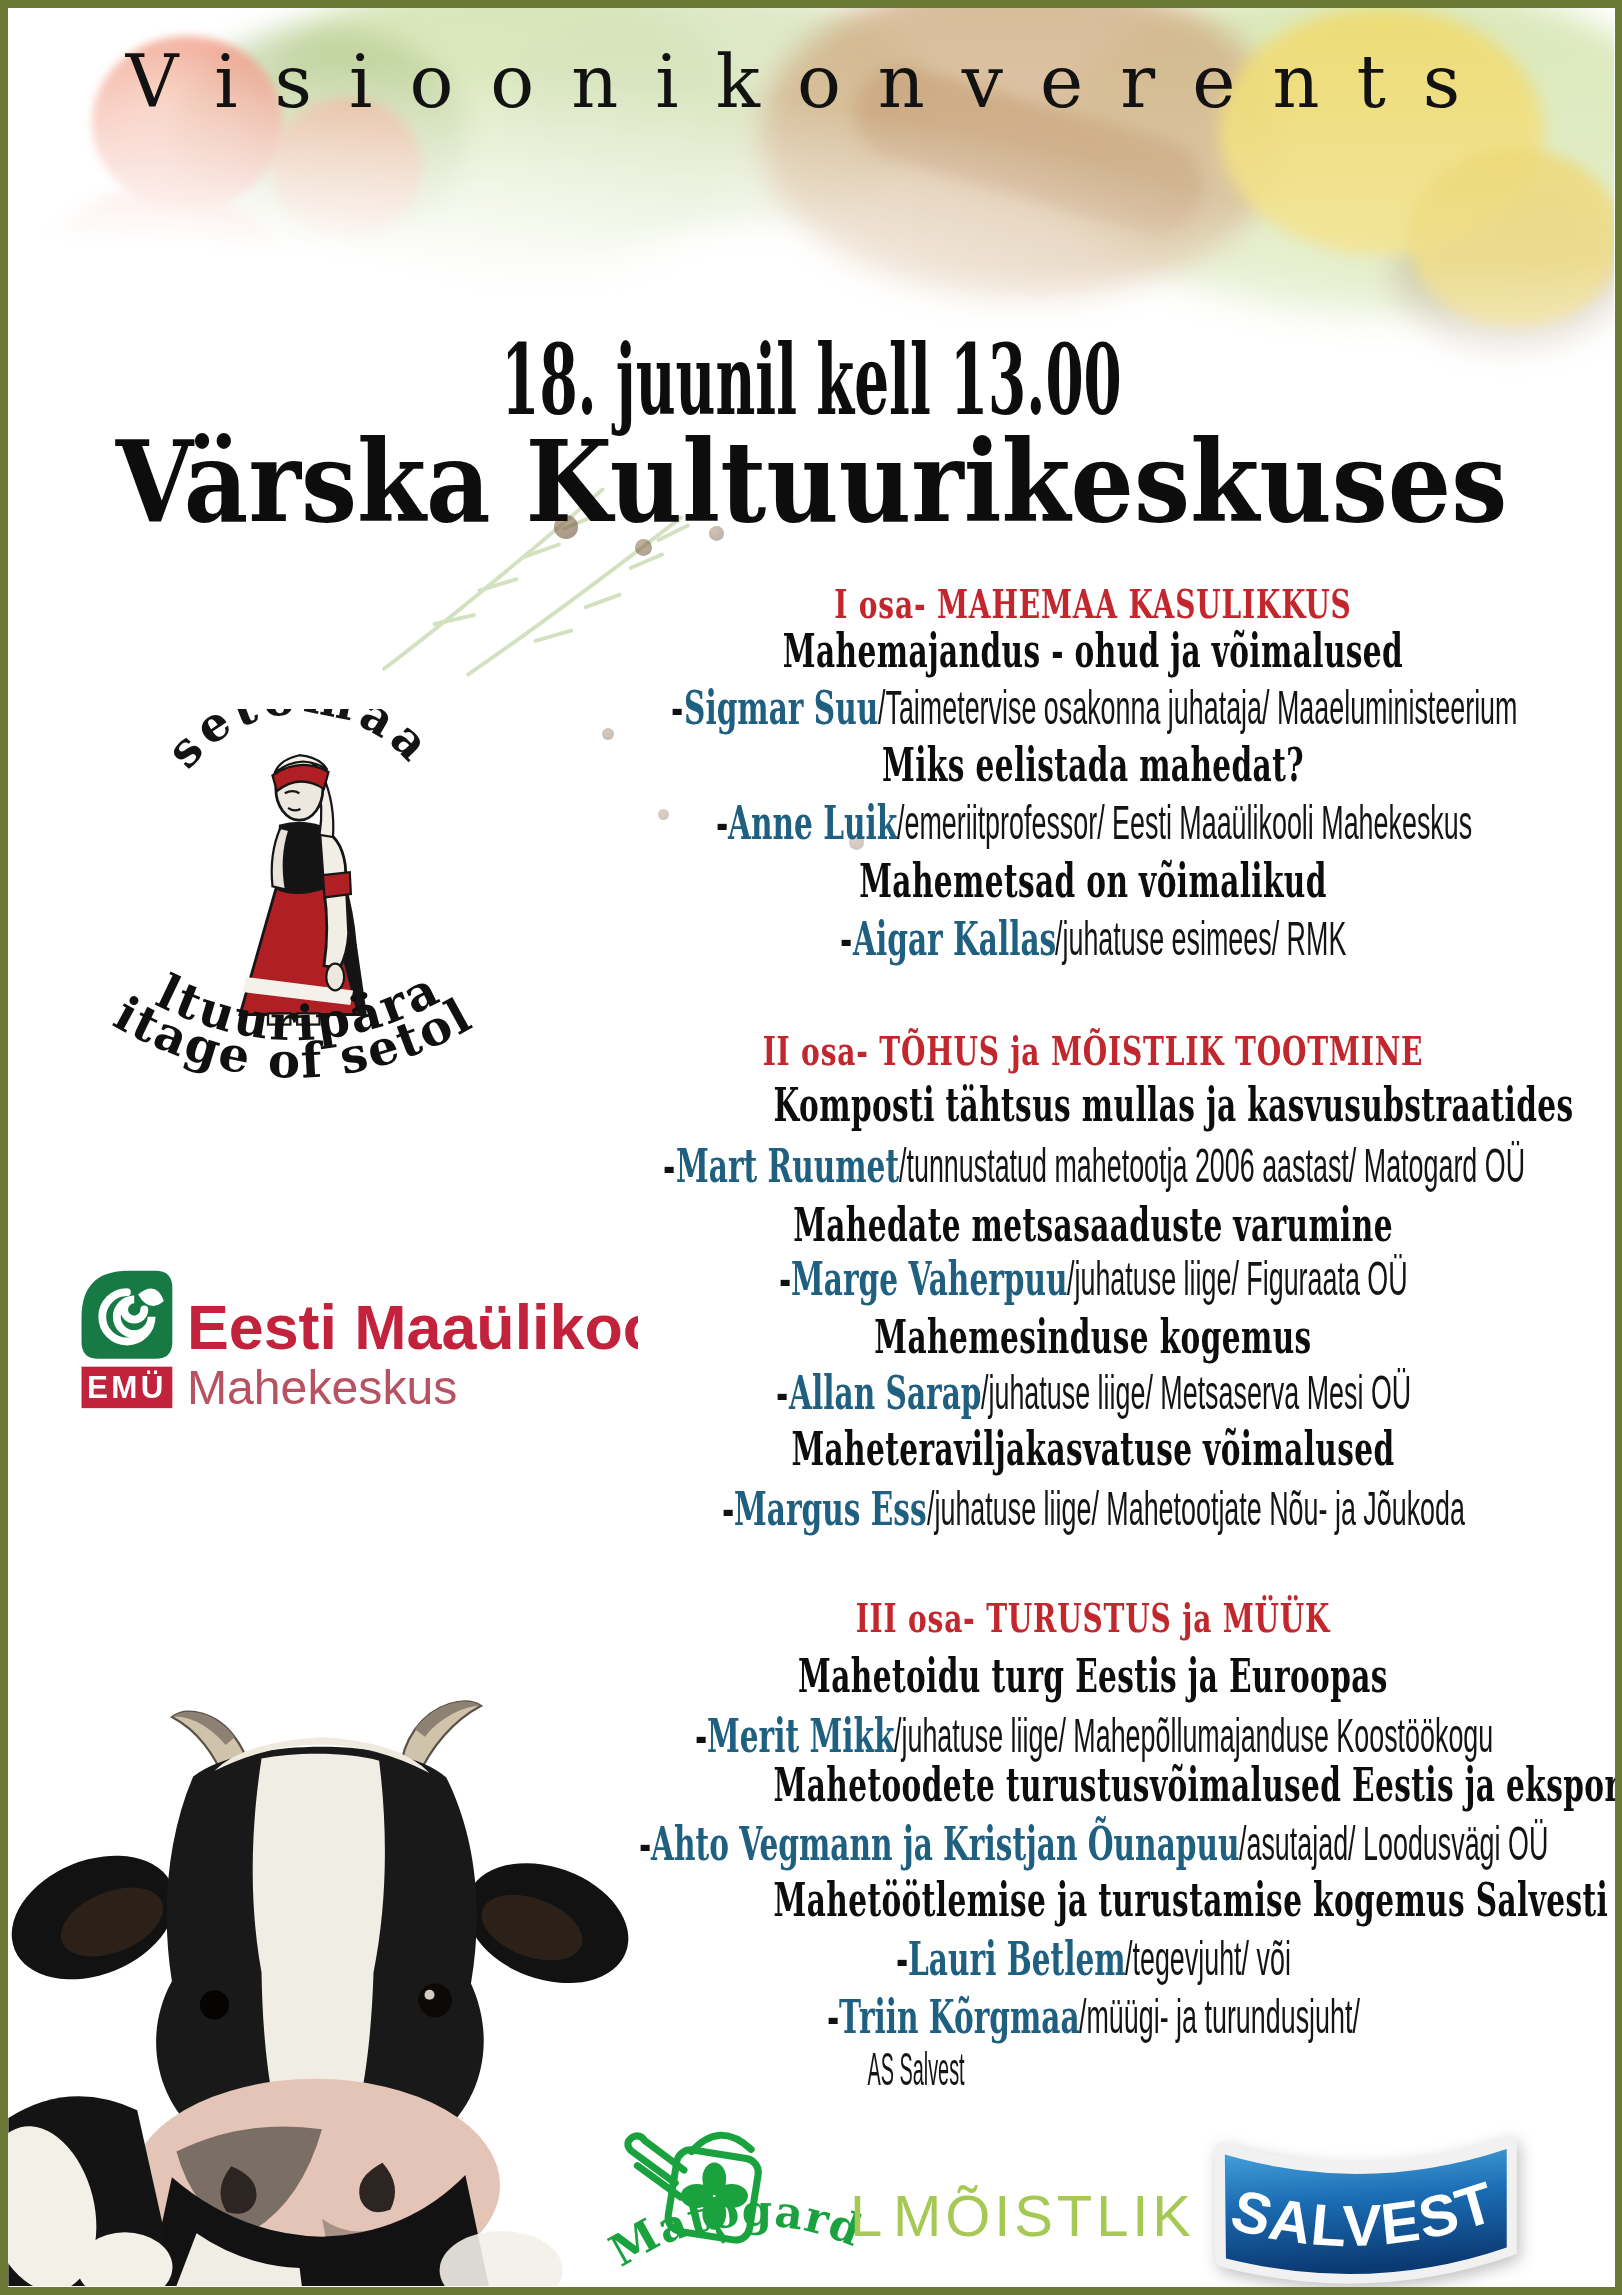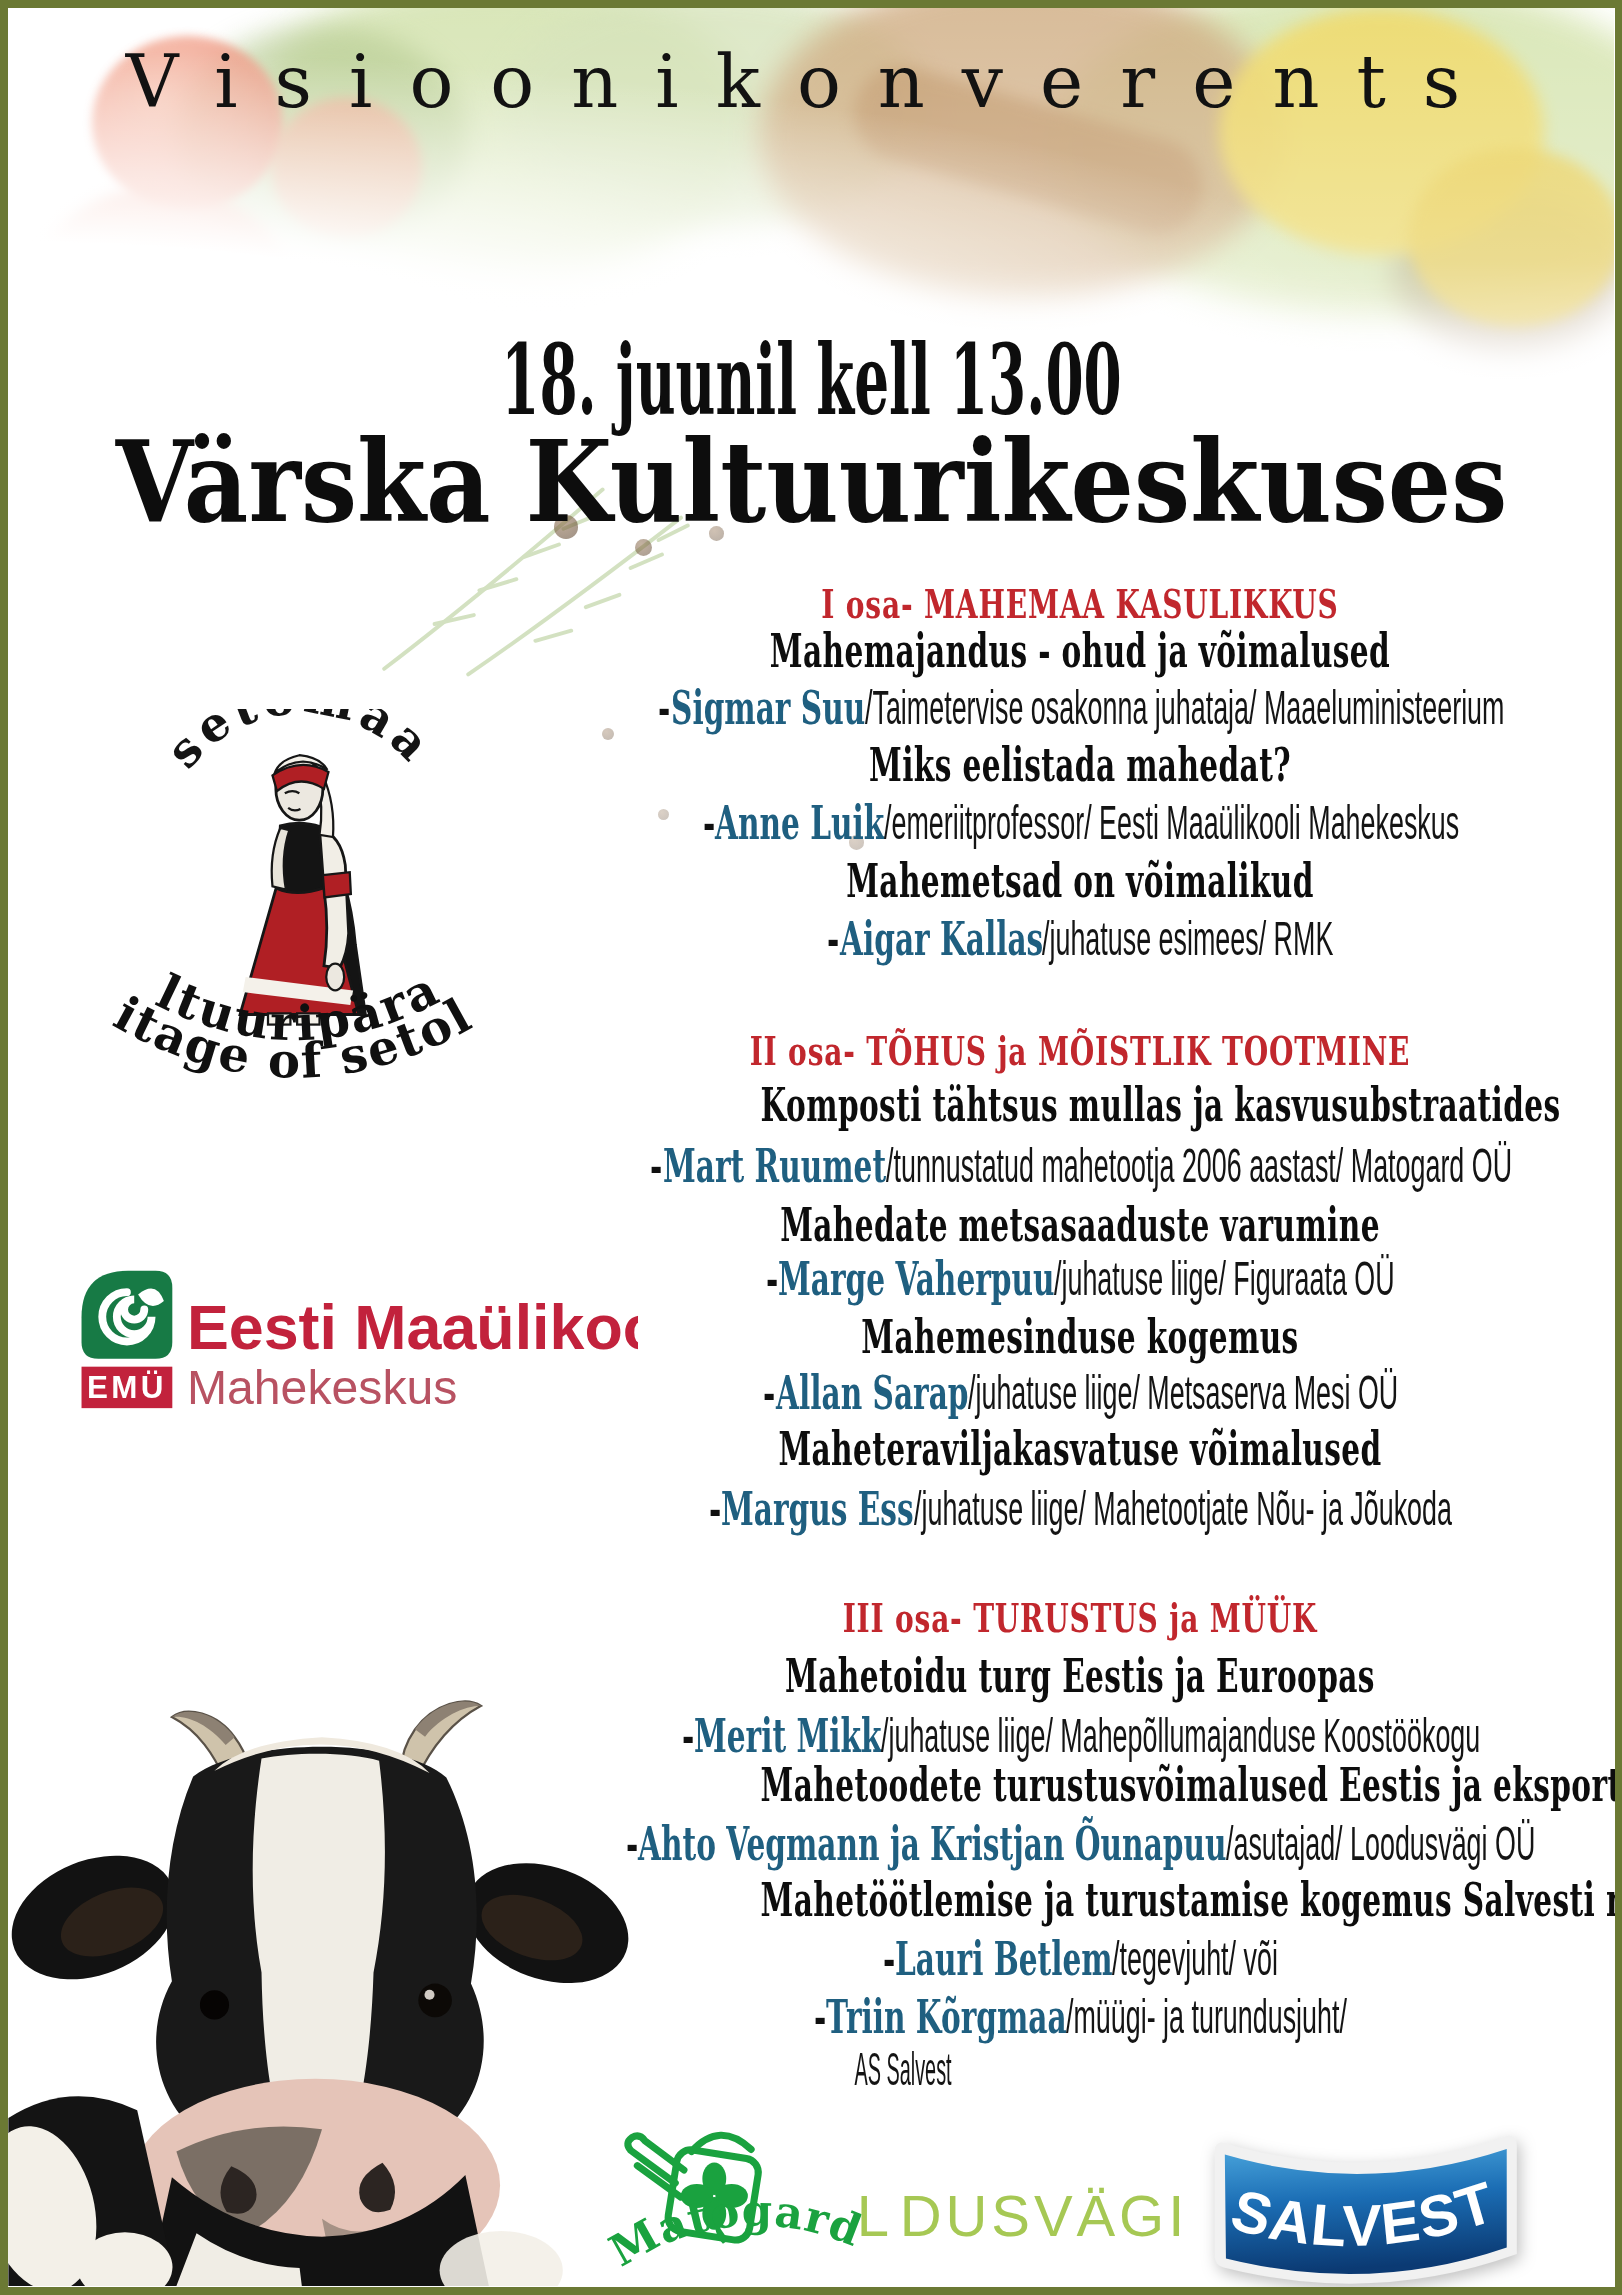--- a/index.html
+++ b/index.html
@@ -39,7 +39,7 @@
   .dateline{top:314px;font-size:98px;font-weight:bold;color:#0d0d0d;transform:scaleX(0.56);}
   .venueline{top:408px;font-size:112px;font-weight:bold;color:#0d0d0d;transform:scaleX(0.89);}
   
-  #program{position:absolute;left:565px;top:563px;width:1014px;height:1547px;}
+  #program{position:absolute;left:578px;top:563px;width:1014px;height:1547px;}
   .line{position:absolute;left:0;width:100%;height:54px;line-height:54px;text-align:center;white-space:nowrap;font-size:0;}
   .line.heading{font-size:39px;font-weight:bold;color:var(--accent,#c1272d);letter-spacing:1.1px;transform:scaleX(0.72);}
   .line.topic{font-size:47px;font-weight:bold;color:#0d0d0d;letter-spacing:0.6px;transform:scaleX(0.63);}

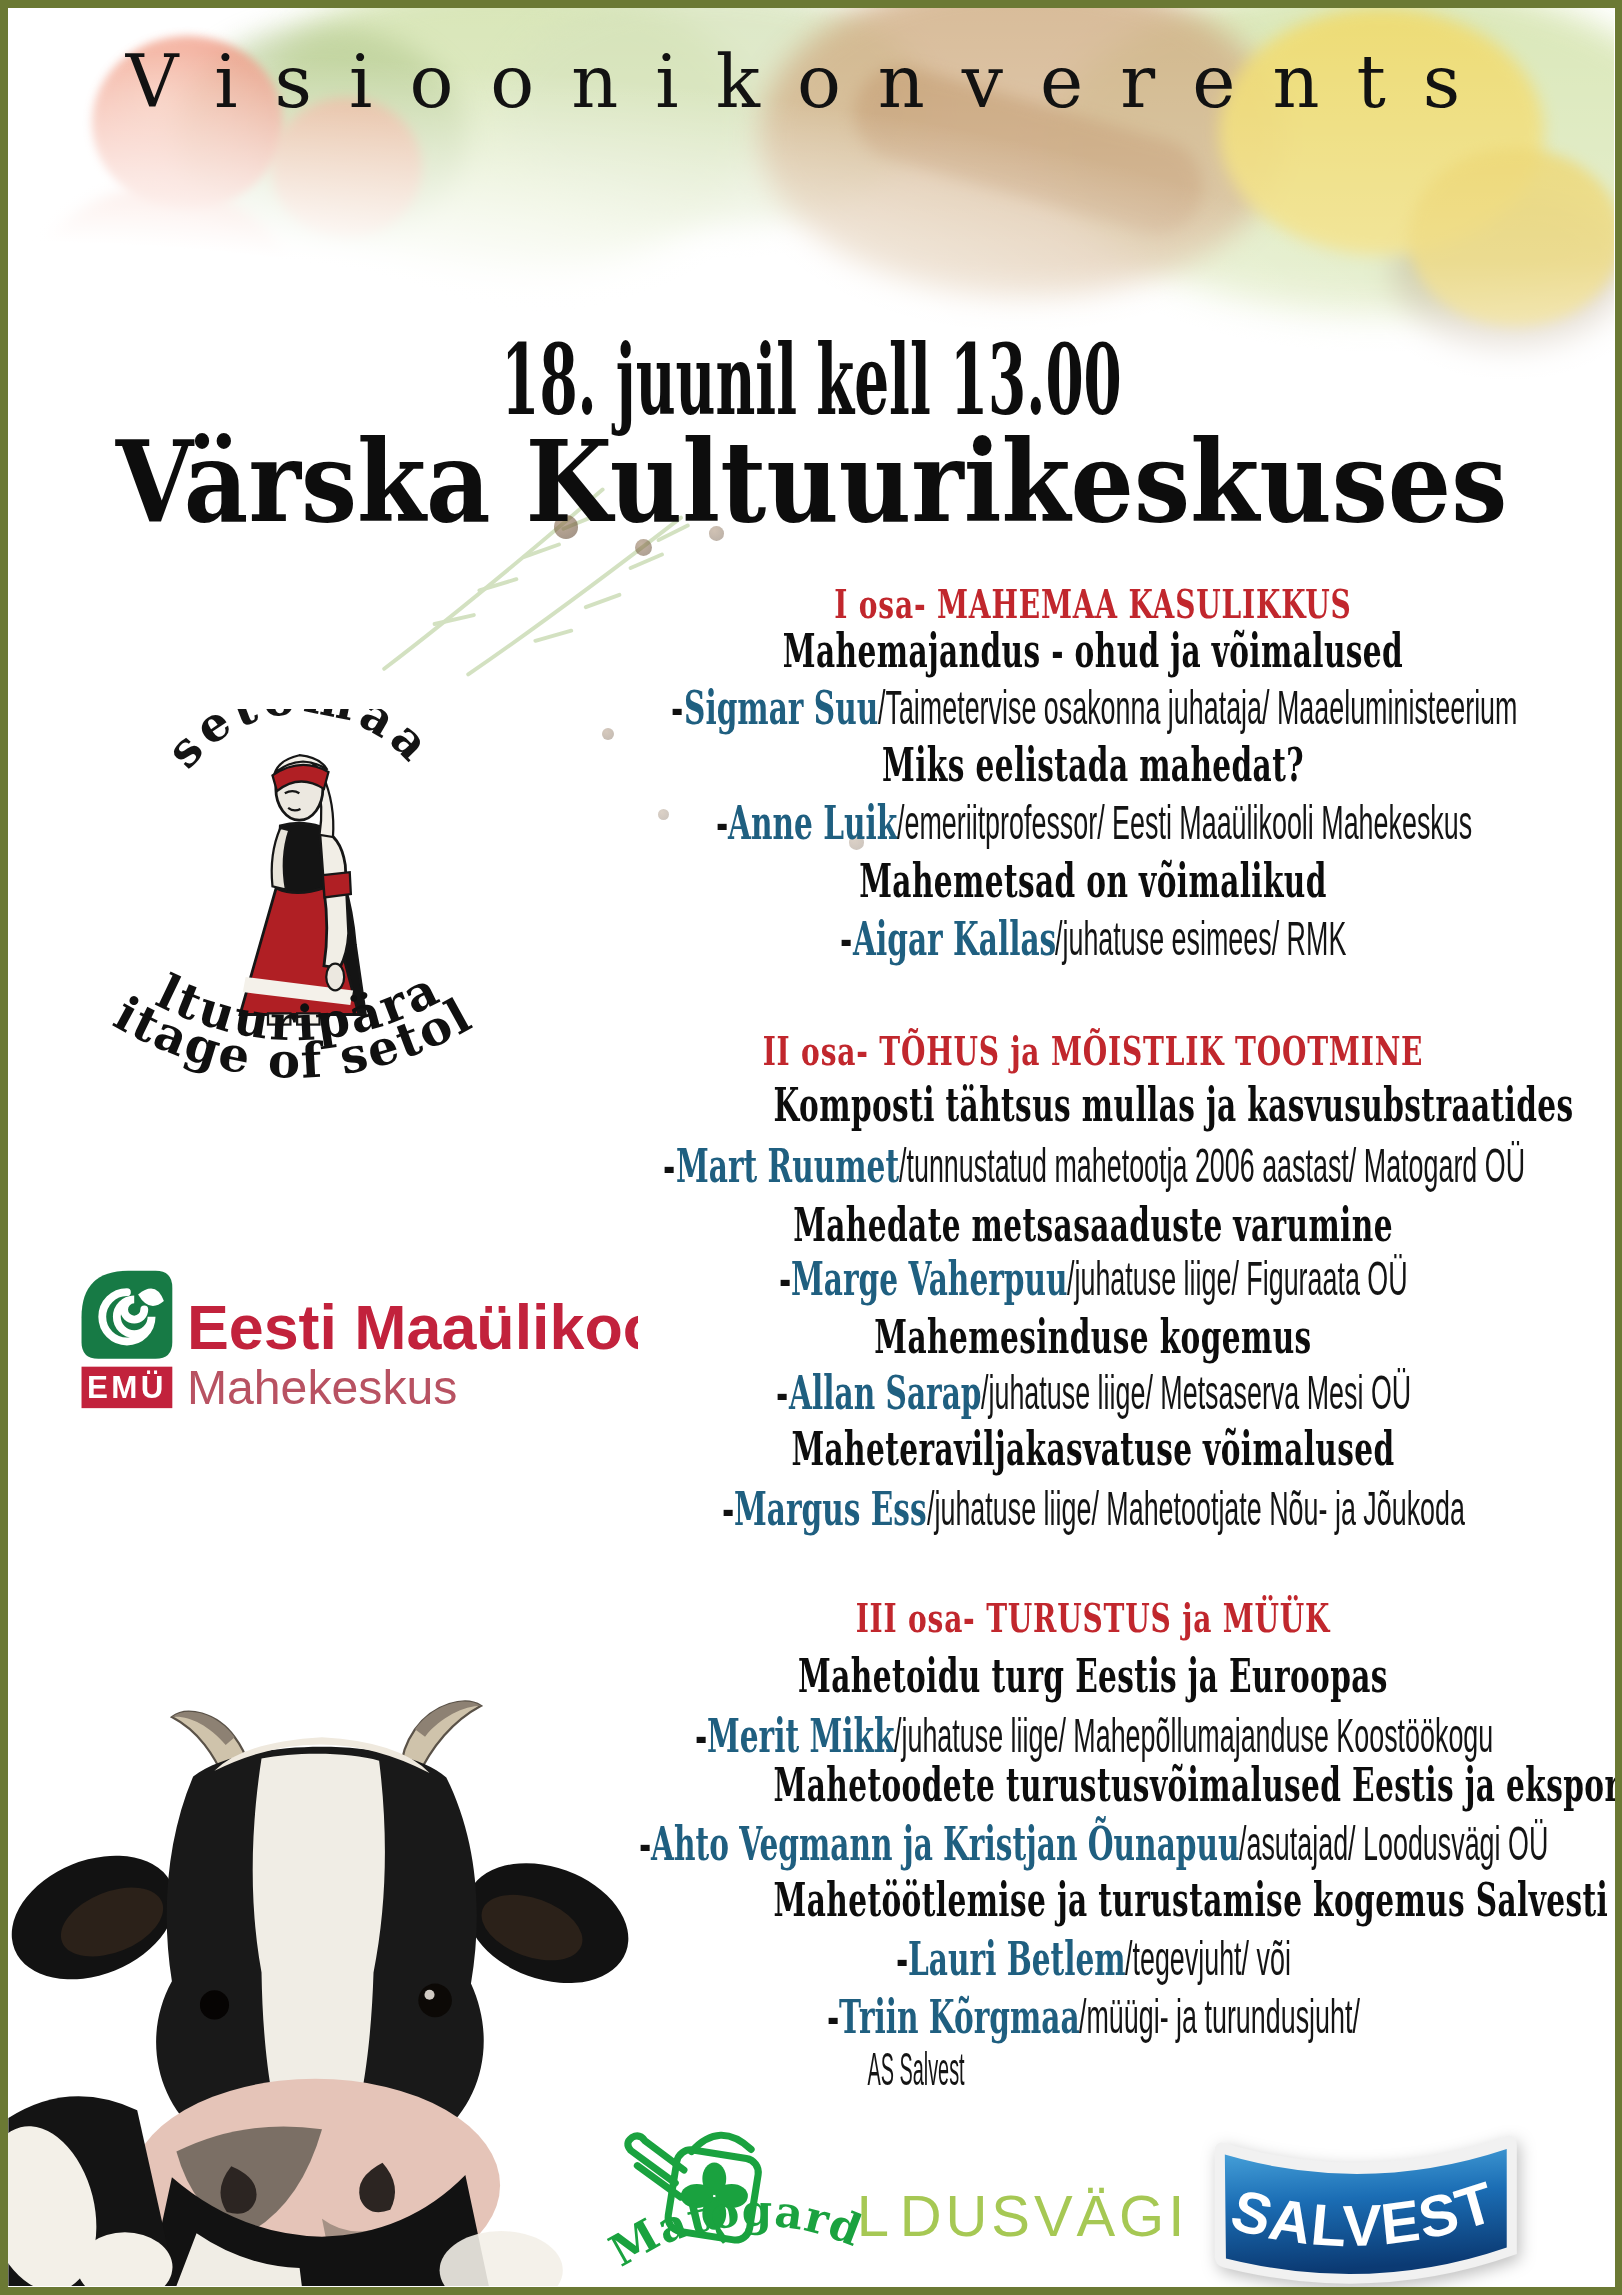--- a/index.html
+++ b/index.html
@@ -241,7 +241,7 @@
       </g>
       <circle cx="48" cy="48" r="9" fill="#ffffff"></circle>
     </svg>
-    <span>DUSVÄGI</span>
+    <span>MÕISTLIK</span>
   </div>
 
   <svg class="logo salvest-svg" viewBox="0 0 555 295" style="left:1202px;top:2113px;width:311px;height:165px">

